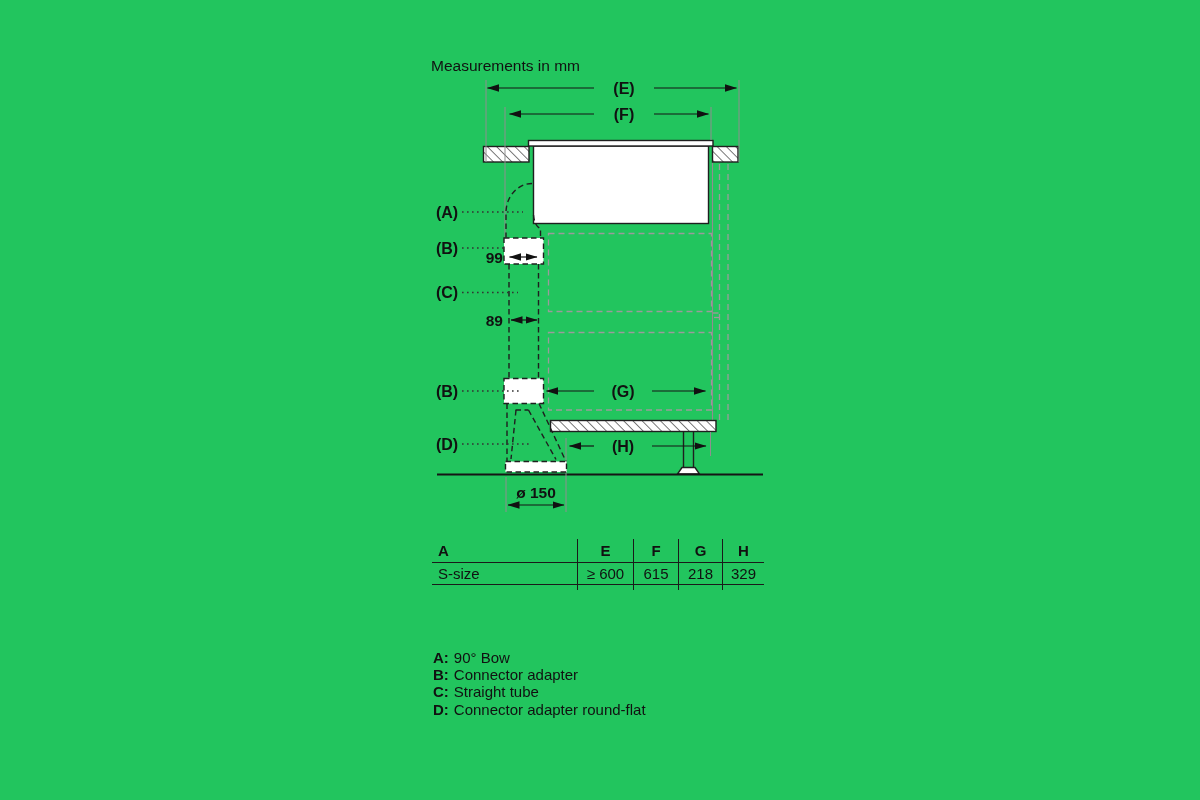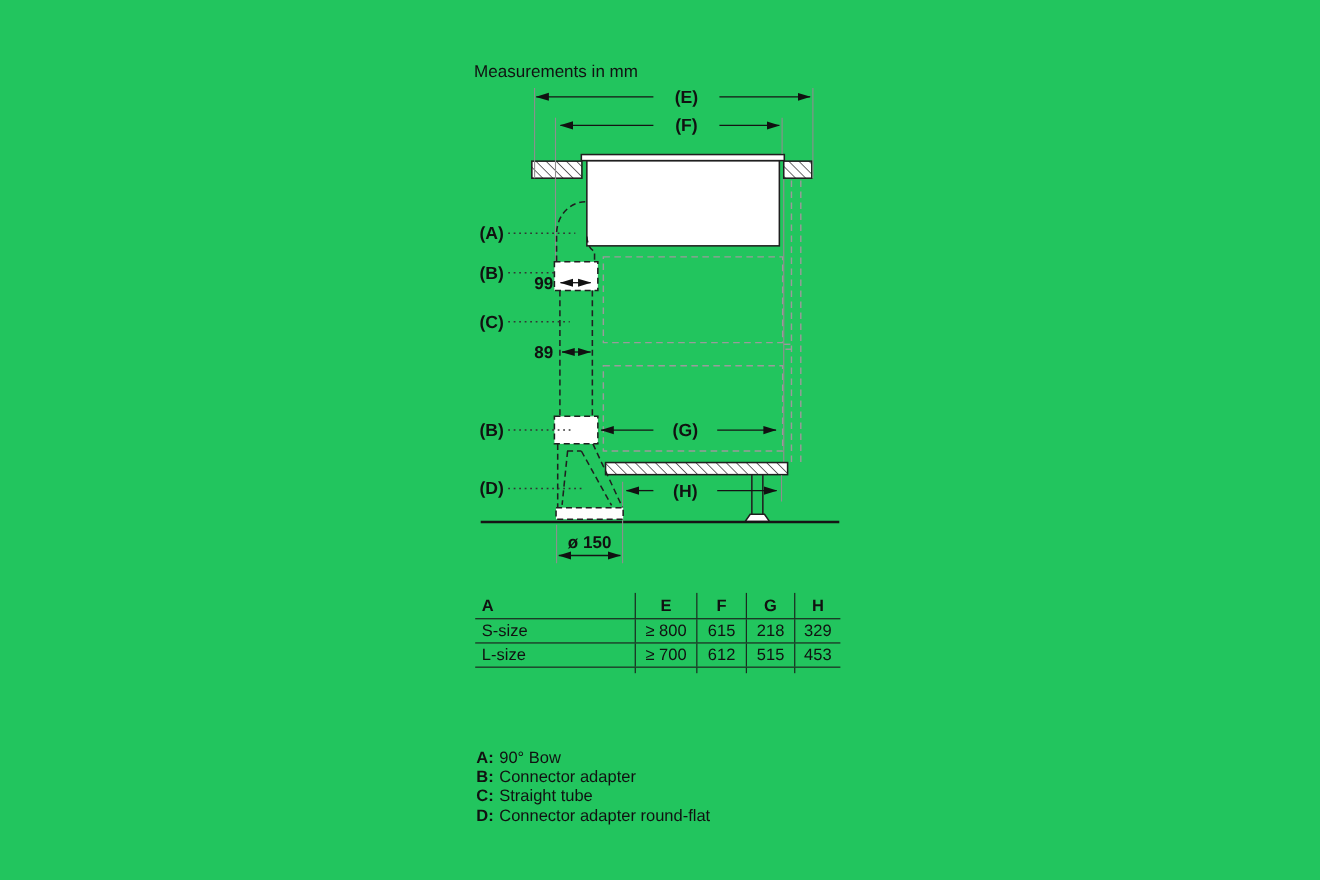--- a/index.html
+++ b/index.html
@@ -144,7 +144,7 @@
     </div>
     <div class="tr">
       <div class="td a">S-size</div>
-      <div class="td v c-e">≥ 800</div>
+      <div class="td v c-e">≥ 600</div>
       <div class="td v c-f">615</div>
       <div class="td v c-g">218</div>
       <div class="td v c-h">329</div>

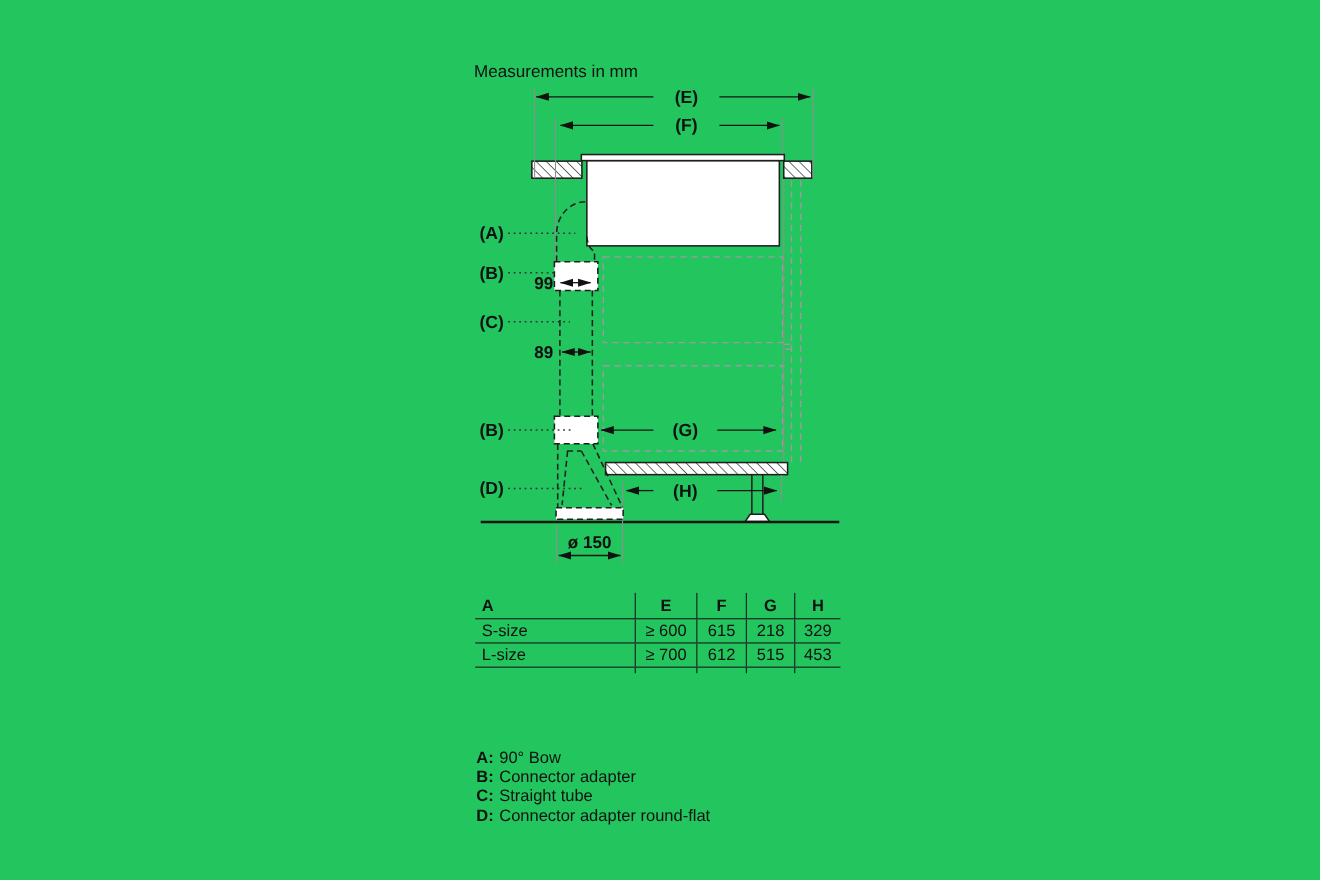--- a/index.html
+++ b/index.html
@@ -149,13 +149,6 @@
       <div class="td v c-g">218</div>
       <div class="td v c-h">329</div>
     </div>
-    <div class="tr">
-      <div class="td a">L-size</div>
-      <div class="td v c-e">≥ 700</div>
-      <div class="td v c-f">612</div>
-      <div class="td v c-g">515</div>
-      <div class="td v c-h">453</div>
-    </div>
     <div class="tr ft">
       <div class="td a"></div>
       <div class="td v c-e"></div>

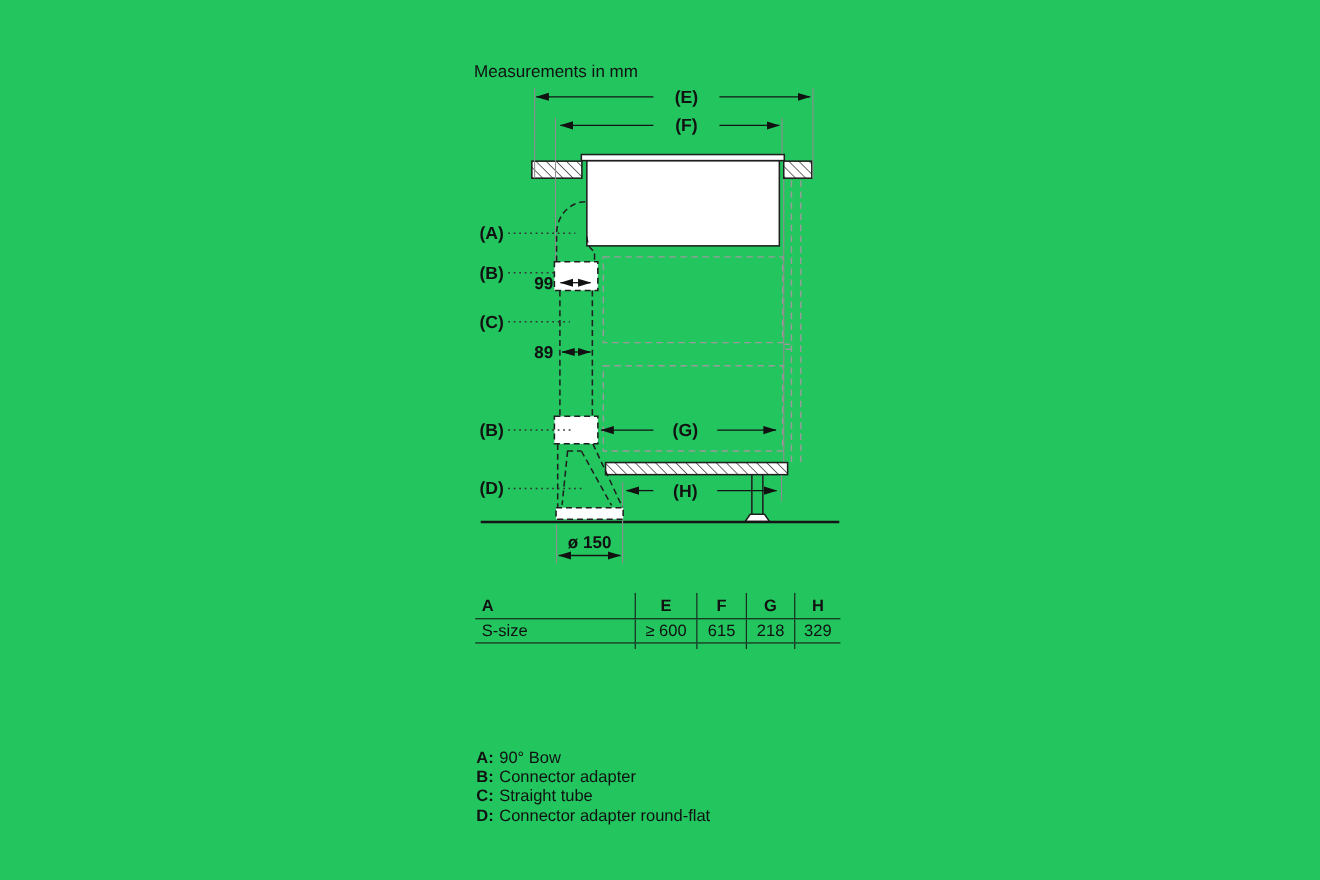--- a/index.html
+++ b/index.html
@@ -25,7 +25,7 @@
   .td.c-g{width:44px;}
   .td.c-h{width:42px;}
   
-  .legend{position:absolute;left:433px;top:649px;font-size:15px;line-height:17.2px;color:#111;margin-top:32px;}
+  .legend{position:absolute;left:433px;top:649px;font-size:15px;line-height:17.2px;color:#111;}
   .lk{font-weight:bold;}
   .lt{margin-left:5px;}
 </style>

